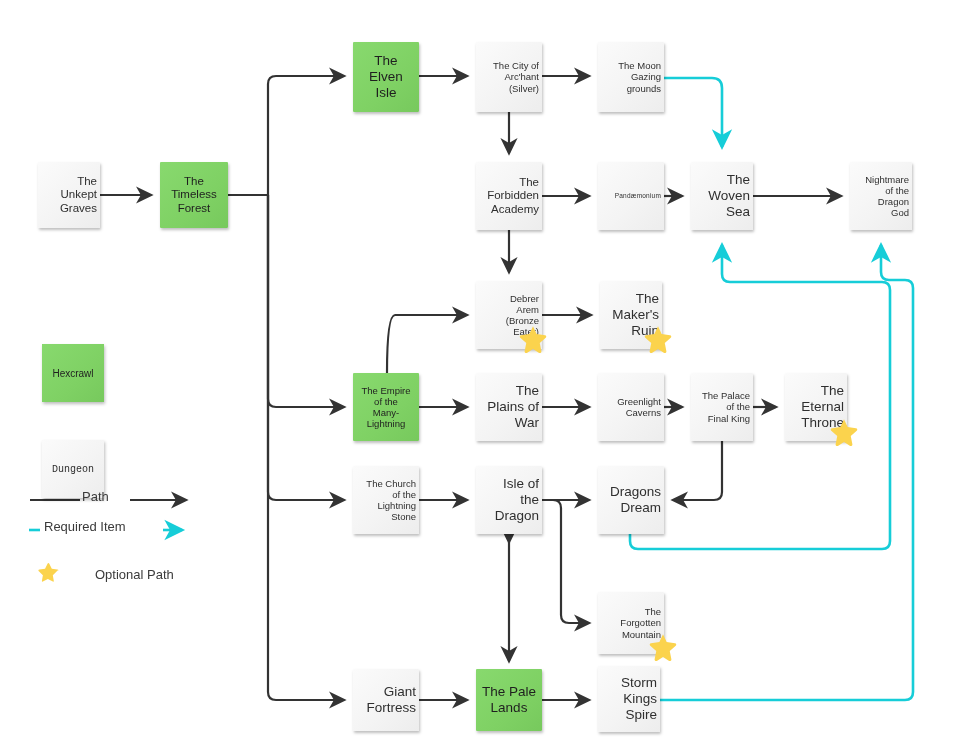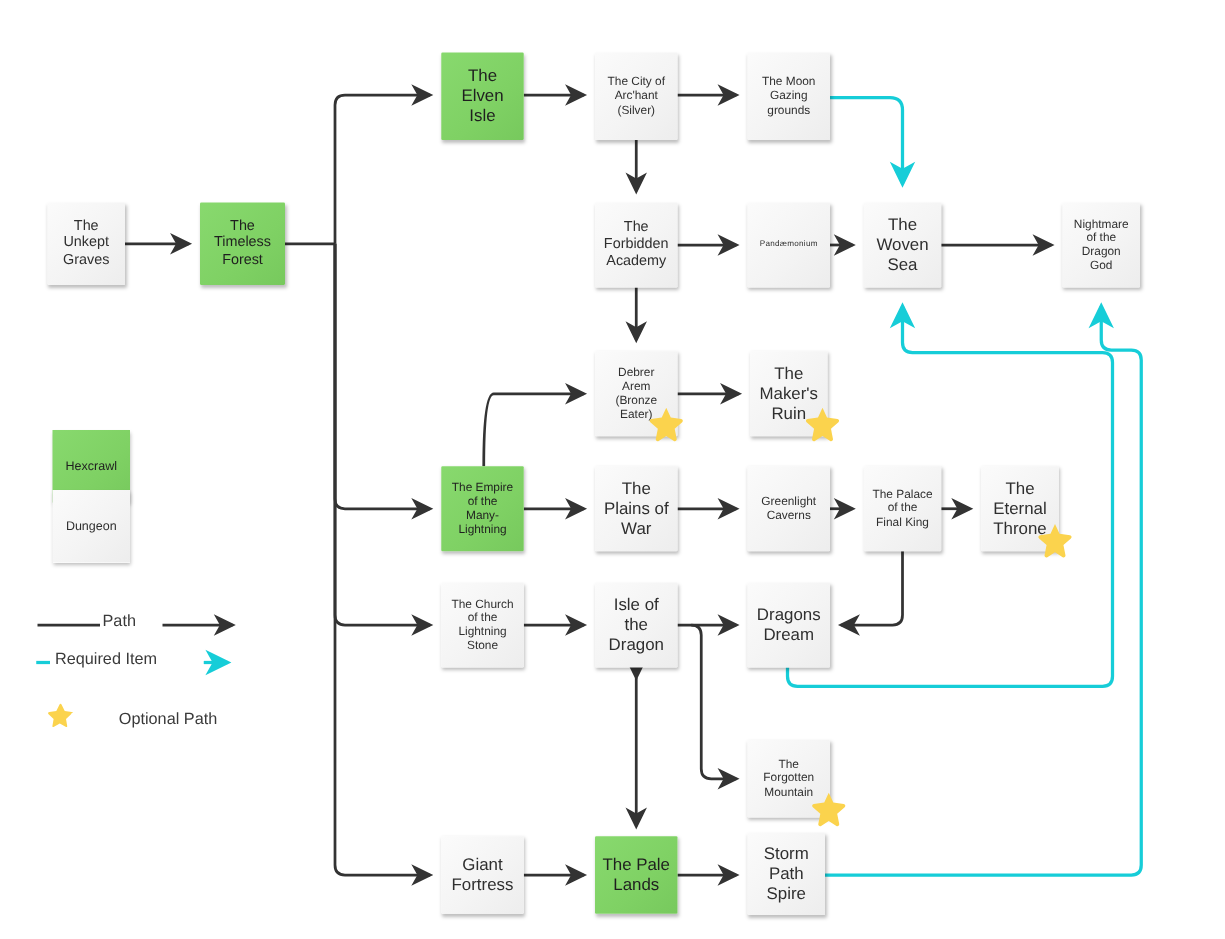--- a/index.html
+++ b/index.html
@@ -44,6 +44,7 @@
   .node.dungeon {
     background: linear-gradient(135deg, #fbfbfb 0%, #f4f4f4 55%, #ededed 100%);
     color: #2f2f2f;
+    text-align: right;
   }
   .node.hexcrawl {
     background: linear-gradient(135deg, #88d96e 0%, #7fd164 60%, #77c95d 100%);

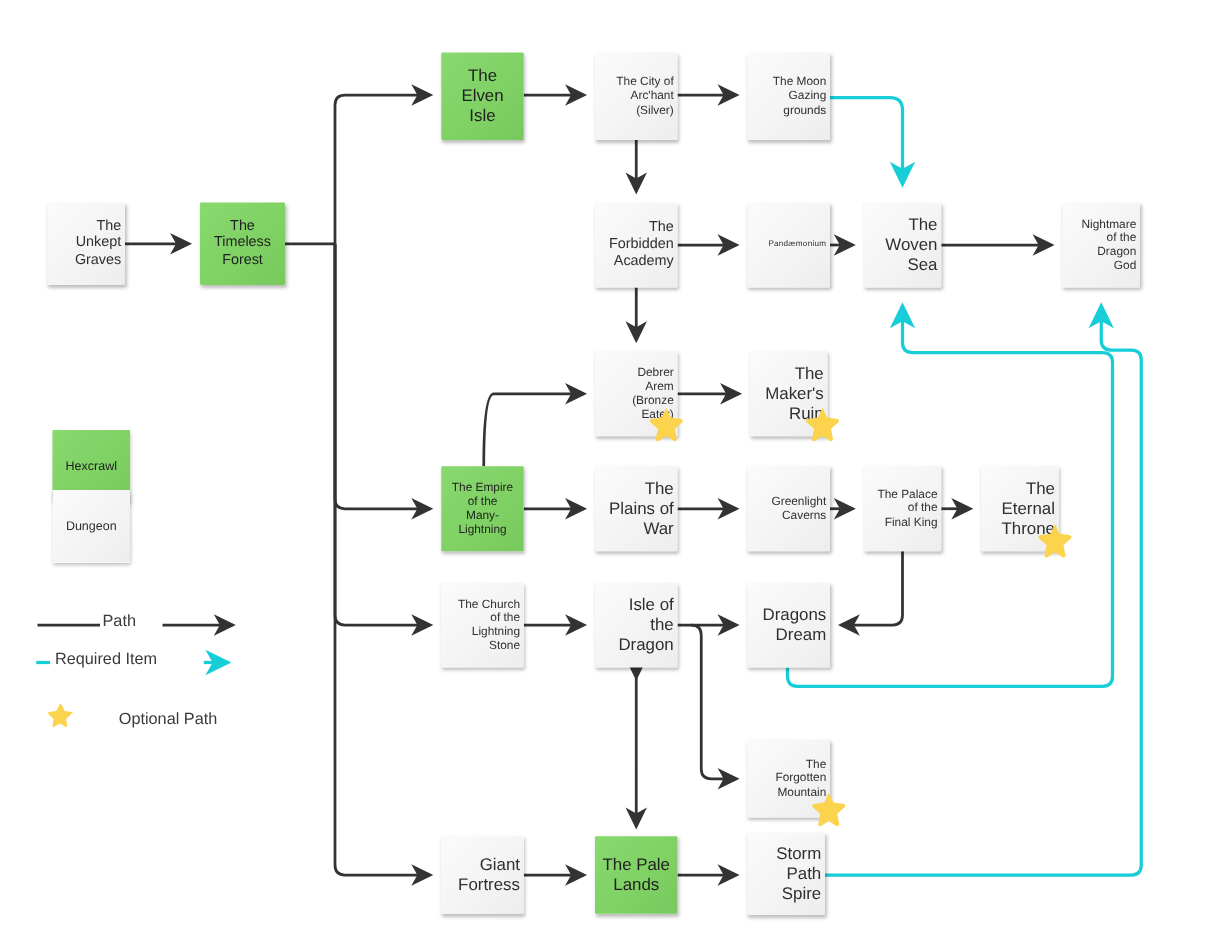--- a/index.html
+++ b/index.html
@@ -253,8 +253,8 @@
               background:linear-gradient(135deg,#88d96e 0%,#7fd164 60%,#77c95d 100%); color:#1f1f1f;">
     <span>Hexcrawl</span>
   </div>
-  <div class="legend-sw dungeon" style="left:42px; top:380px; width:62px; height:58px;
-              background:linear-gradient(135deg,#fbfbfb 0%,#f4f4f4 55%,#ededed 100%); color:#2f2f2f;">
+  <div class="legend-sw dungeon" style="left:42px; top:428px; width:62px; height:58px;
+              background:linear-gradient(135deg,#fbfbfb 0%,#f4f4f4 55%,#ededed 100%); color:#2f2f2f;font-family:Liberation Mono, monospace;">
     <span>Dungeon</span>
   </div>
 

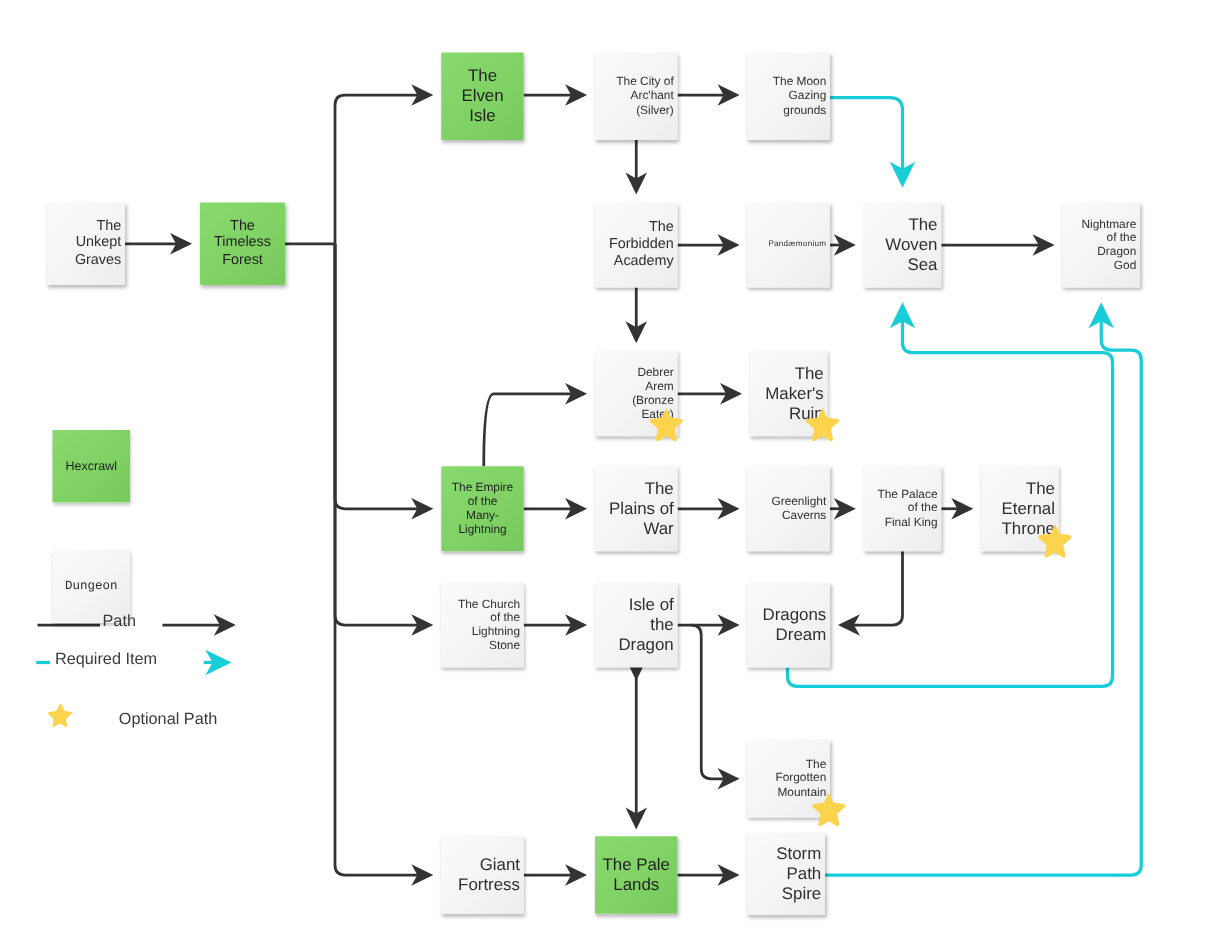--- a/index.html
+++ b/index.html
@@ -230,7 +230,7 @@
       <div class="node hexcrawl" style="left: 476px; top: 669px; width: 66px; height: 62px;"><span class="lbl fs-lg">The Pale
 Lands</span></div>
       <div class="node dungeon" style="left: 598px; top: 666px; width: 62px; height: 66px;"><span class="lbl fs-lg">Storm
-Path
+Kings
 Spire</span></div>
     </div>
 

